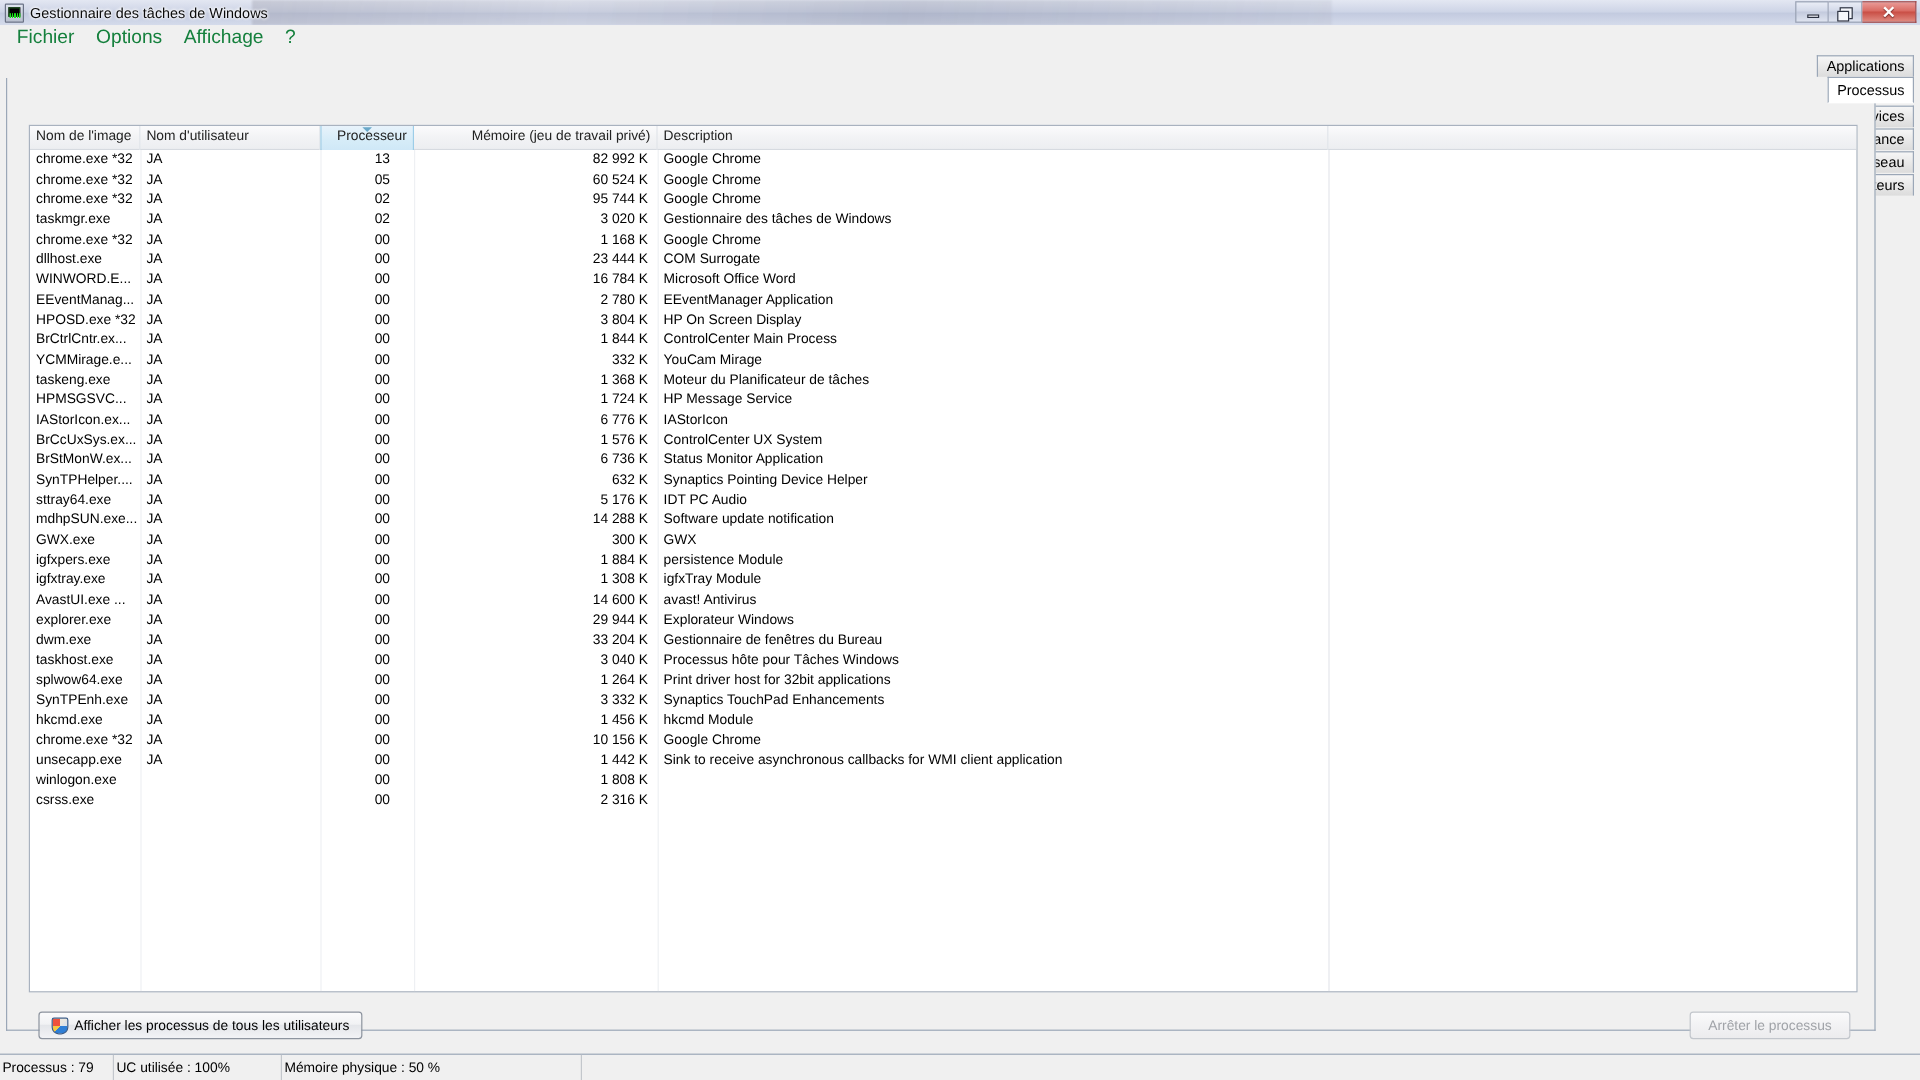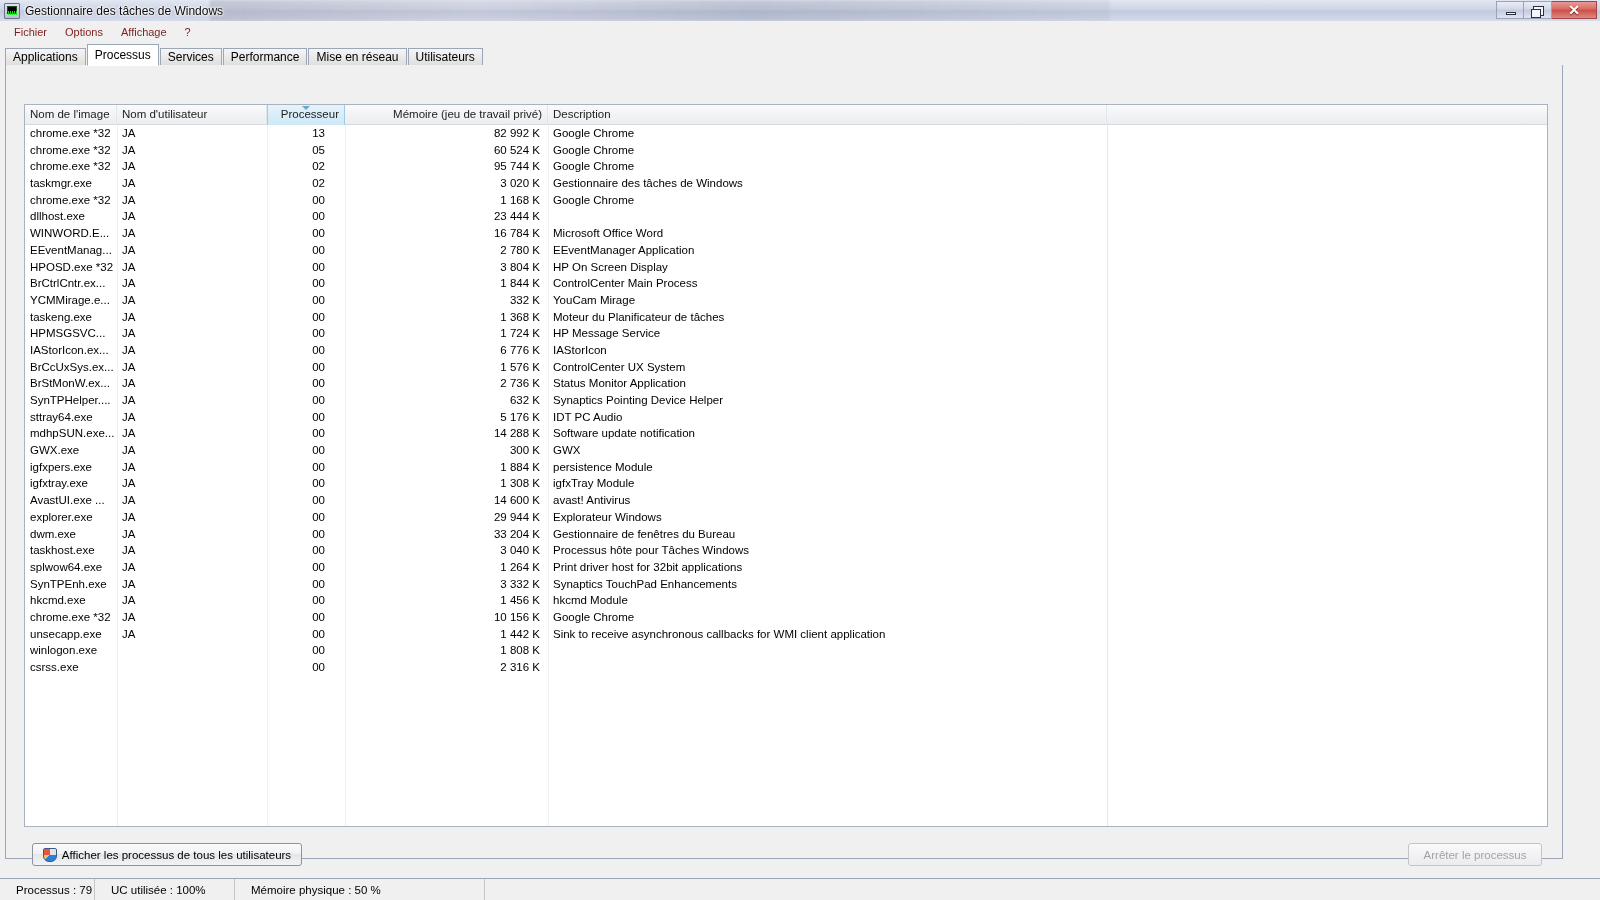--- a/index.html
+++ b/index.html
@@ -103,7 +103,7 @@
     background: #f0f0f0;
   }
   .menuitem {
-    font-size: 11px; color: #7f1d1d; padding: 2px 9px; cursor: default; white-space: nowrap;
+    font-size: 16px; color: #15803d; padding: 2px 9px; cursor: default; white-space: nowrap;
   }
 
   

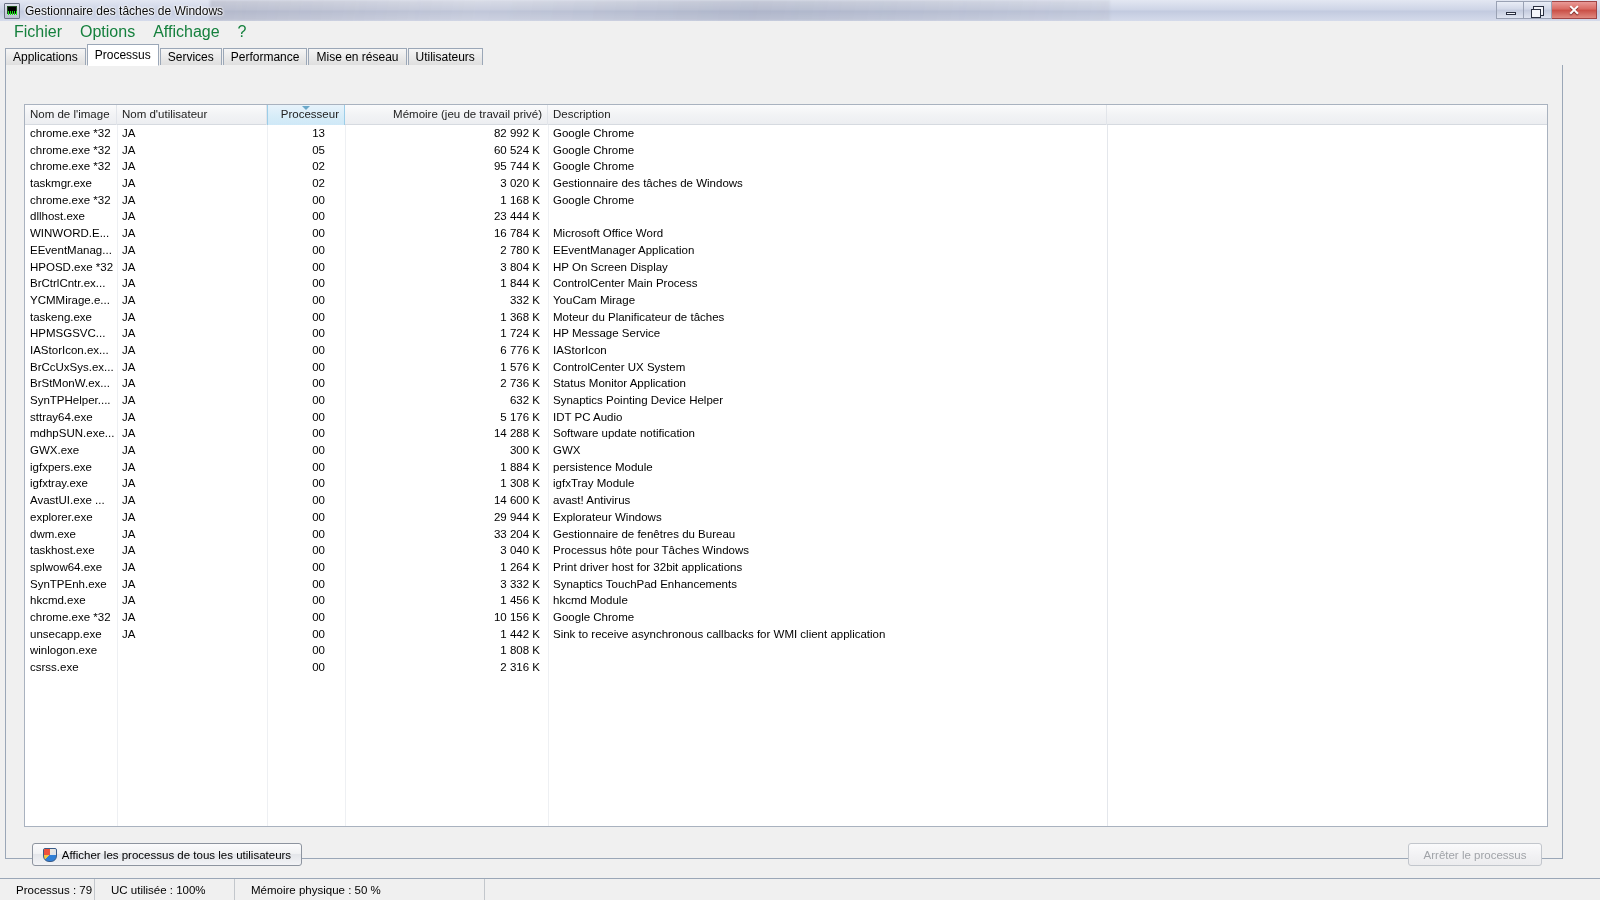--- a/index.html
+++ b/index.html
@@ -109,7 +109,7 @@
   
   #tabstrip {
     position: absolute; left: 5px; top: 24px; width: 1590px; height: 21px;
-    display: flex; align-items: flex-end; gap: 1px;
+    display: flex; align-items: flex-end; gap: 1px; flex-direction: column;
   }
   .tab {
     font-size: 12px; color: #000; height: 19px; line-height: 17px;

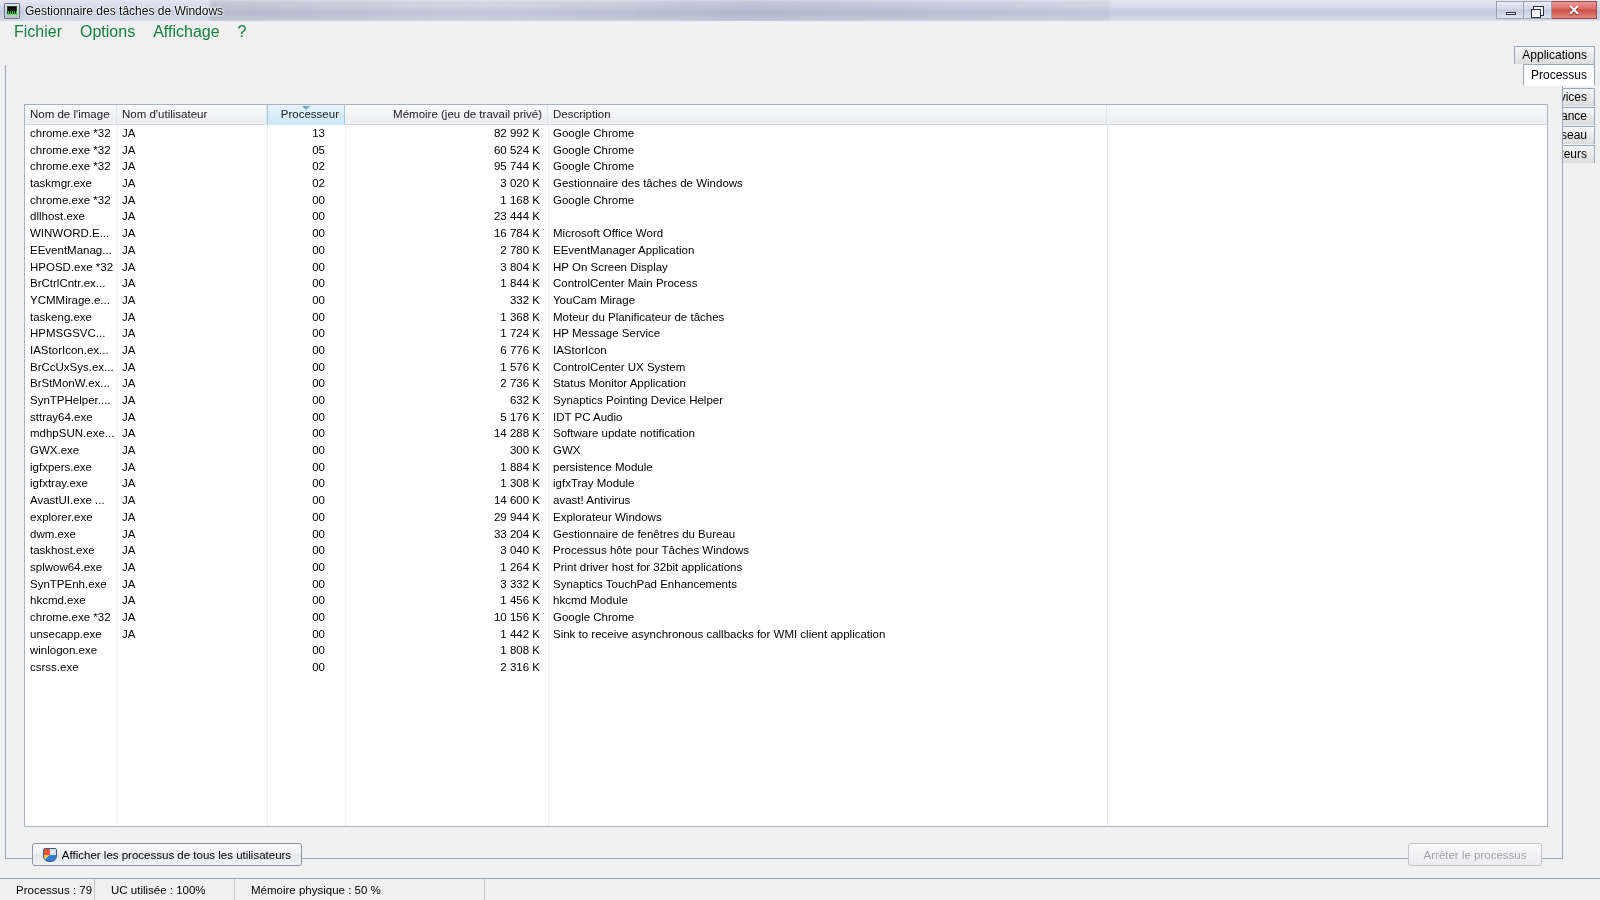--- a/index.html
+++ b/index.html
@@ -342,6 +342,7 @@
               <div class="cell c-user">JA</div>
               <div class="cell c-cpu">00</div>
               <div class="cell c-mem">23 444 K</div>
+              <div class="cell c-desc">COM Surrogate</div>
             </div>
             <div class="row">
               <div class="cell c-name">WINWORD.E...</div>

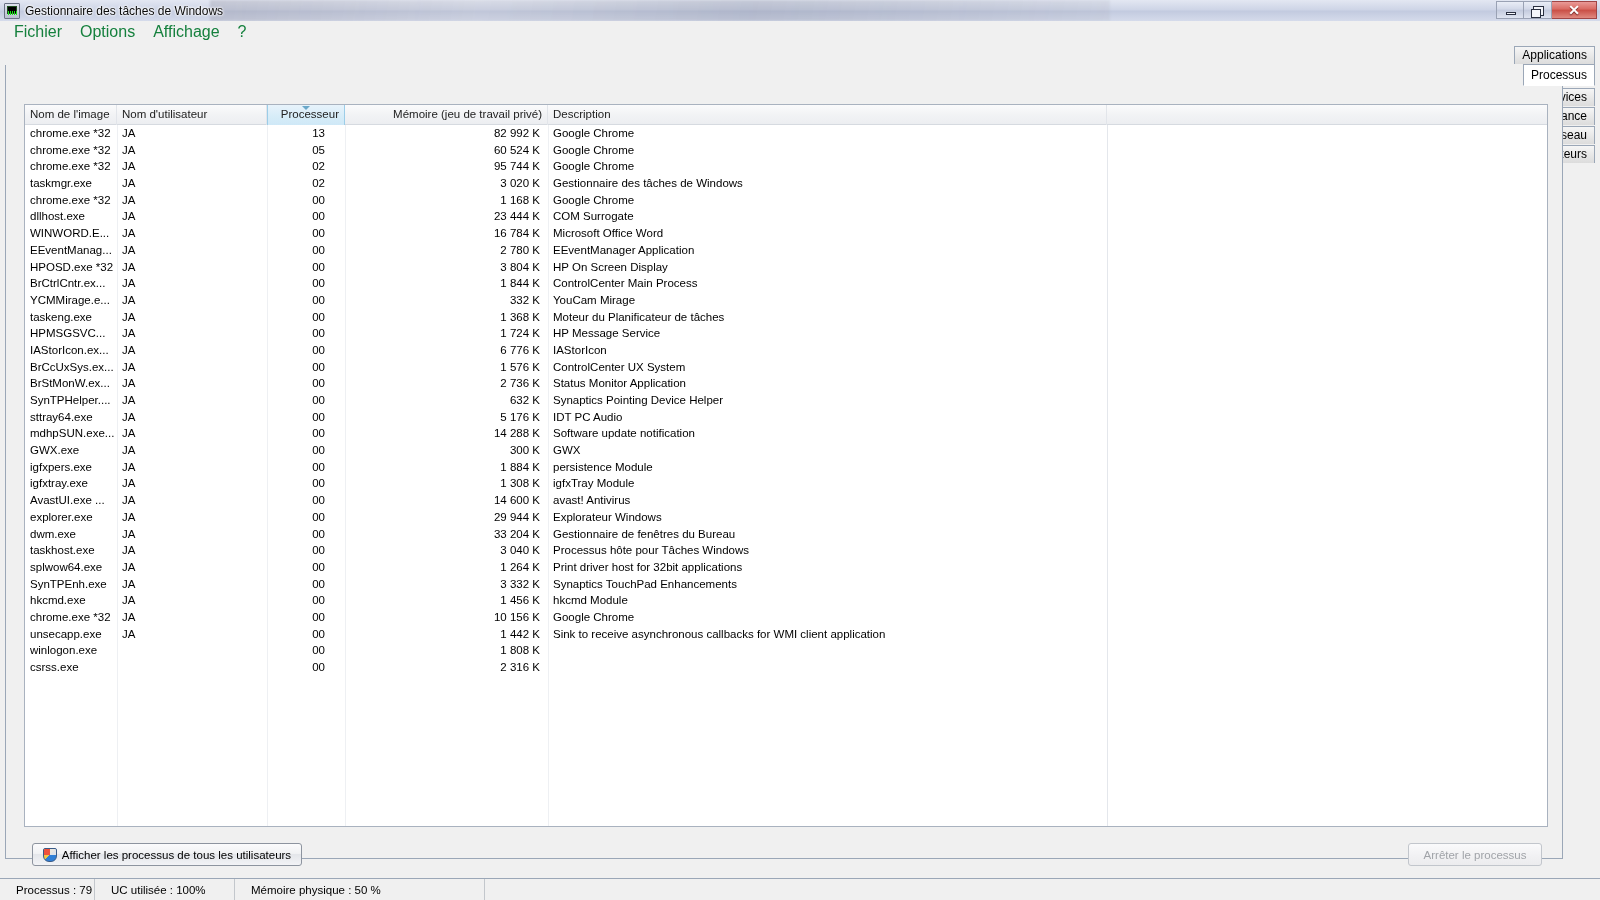--- a/index.html
+++ b/index.html
@@ -411,7 +411,7 @@
               <div class="cell c-name">BrStMonW.ex...</div>
               <div class="cell c-user">JA</div>
               <div class="cell c-cpu">00</div>
-              <div class="cell c-mem">2 736 K</div>
+              <div class="cell c-mem">6 736 K</div>
               <div class="cell c-desc">Status Monitor Application</div>
             </div>
             <div class="row">

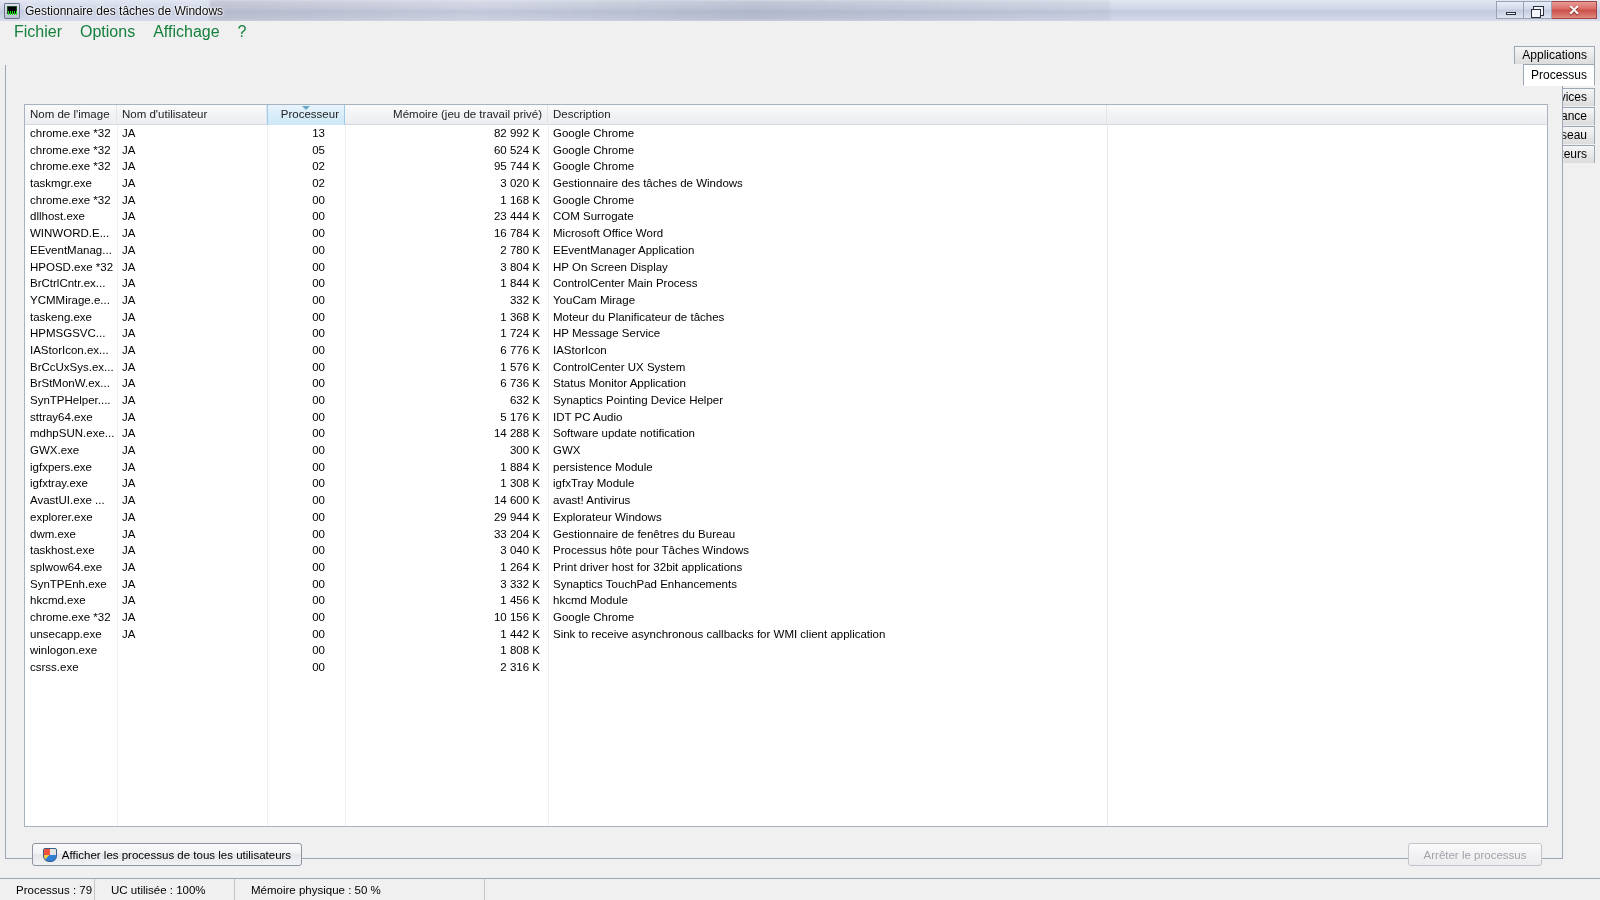--- a/index.html
+++ b/index.html
@@ -230,7 +230,7 @@
   }
   .status-cell {
     font-size: 11.5px; color: #000; height: 22px; line-height: 22px;
-    padding-left: 16px; border-right: 1px solid #c3c7cc; white-space: nowrap;
+    padding-left: 2px; border-right: 1px solid #c3c7cc; white-space: nowrap;
   }
   .s1 { width: 95px; }
   .s2 { width: 140px; }

